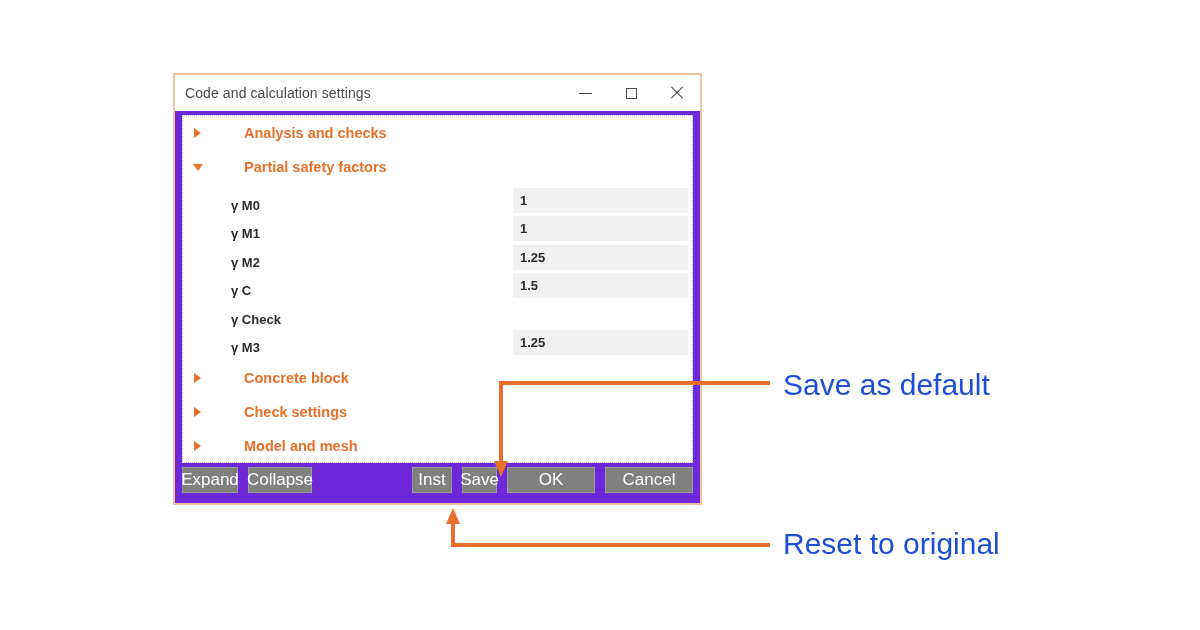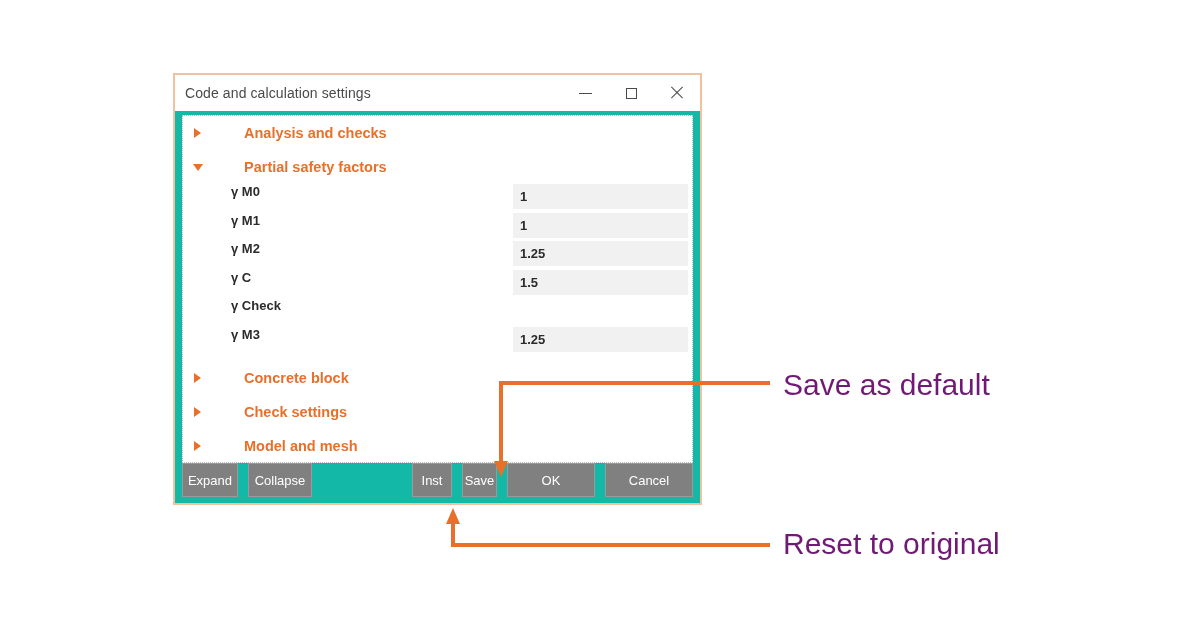--- a/index.html
+++ b/index.html
@@ -23,7 +23,7 @@
     top: 73px;
     width: 529px;
     height: 432px;
-    background: #14b8a6;
+    background: #6d28d9;
     border: 2px solid #f2c2a0;
     box-sizing: border-box;
     display: flex;

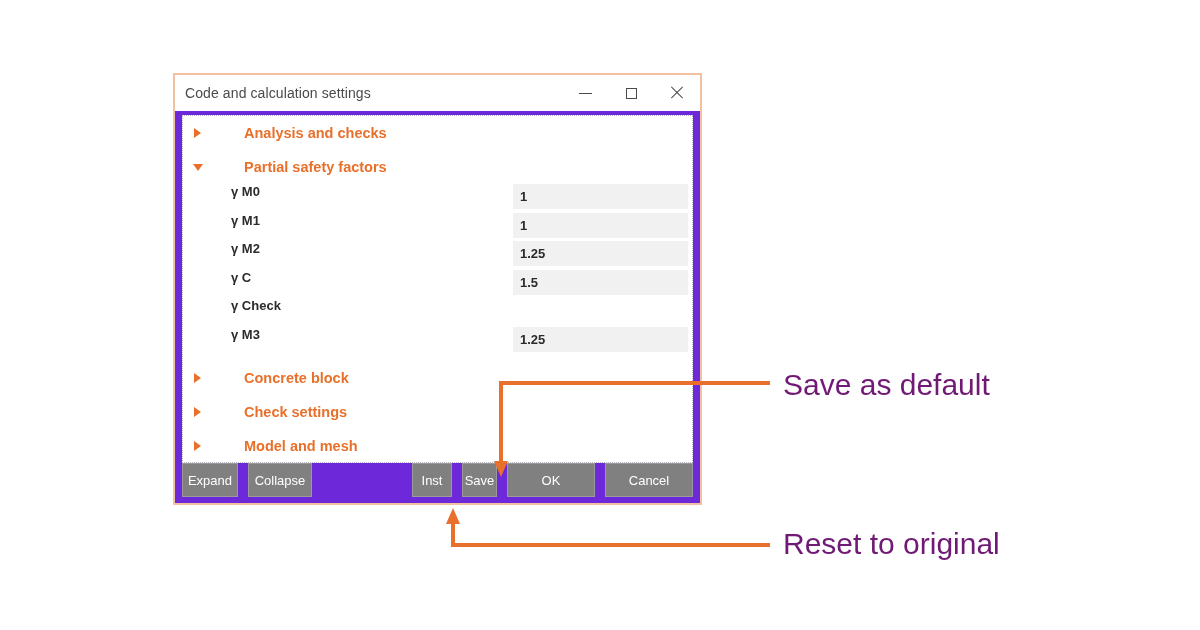--- a/index.html
+++ b/index.html
@@ -142,7 +142,7 @@
 
   .param-row {
     display: flex;
-    align-items: flex-start;
+    align-items: flex-end;
     height: 28.5px;
     box-sizing: border-box;
   }

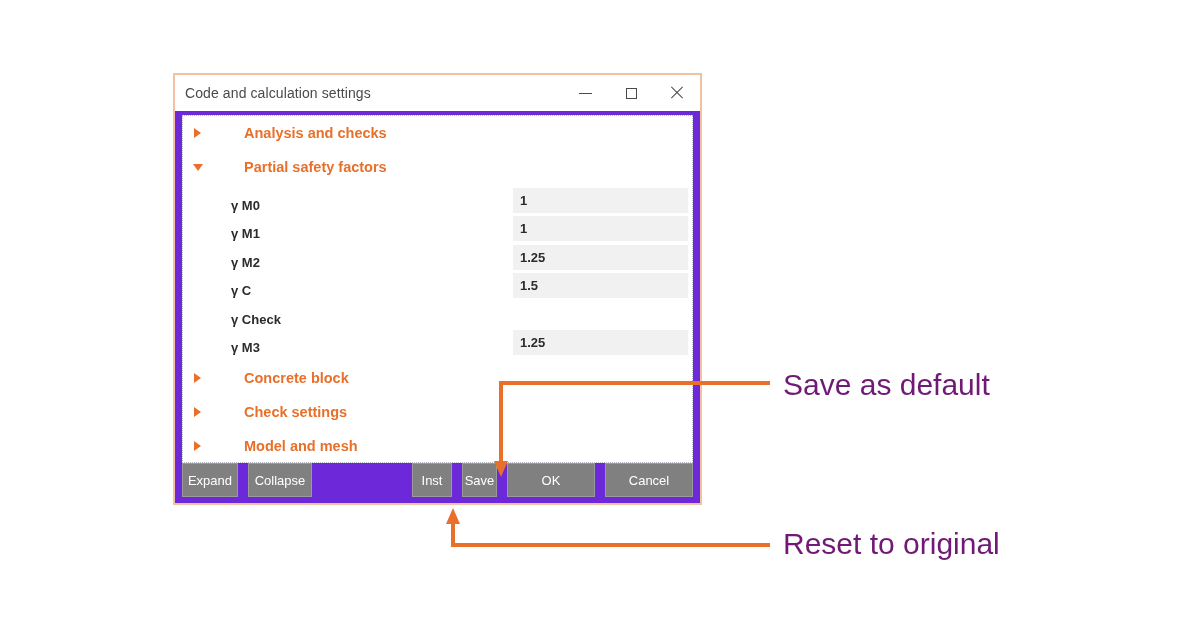--- a/index.html
+++ b/index.html
@@ -208,7 +208,7 @@
   .annot-text {
     position: absolute;
     font-size: 30px;
-    color: #701a75;
+    color: #1d4ed8;
     white-space: nowrap;
     font-family: "Liberation Sans", sans-serif;
   }

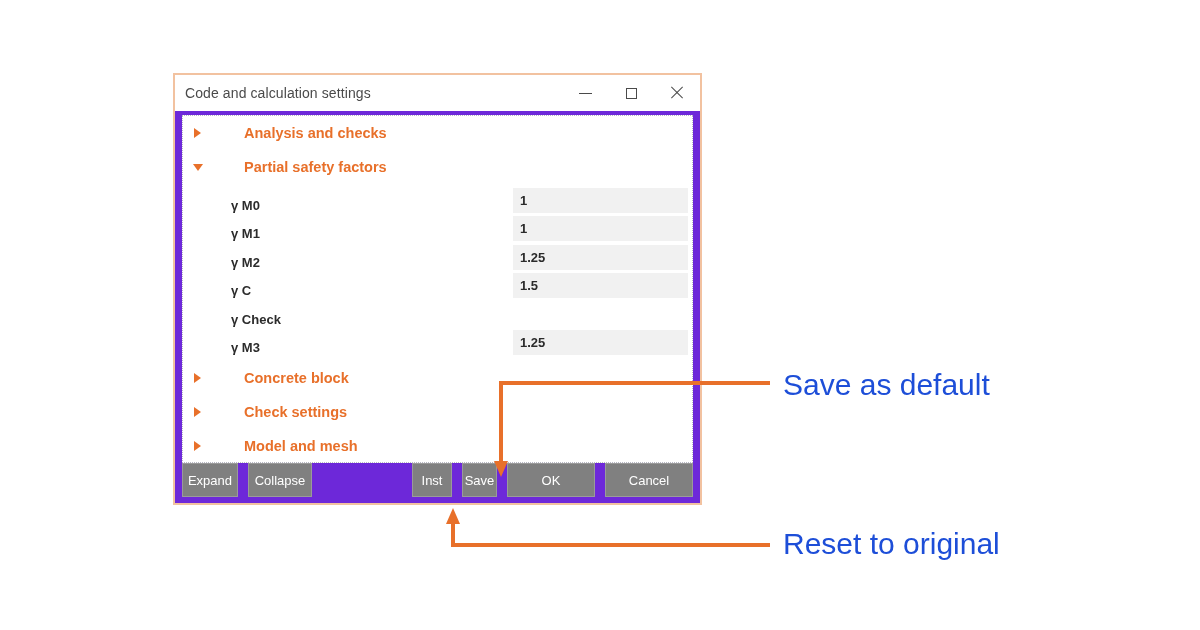--- a/index.html
+++ b/index.html
@@ -184,8 +184,8 @@
     background: #808080;
     color: #ffffff;
     border: 1px solid #9a9a9a;
-    height: 34px;
-    font-size: 13px;
+    height: 26px;
+    font-size: 17px;
     font-family: "Liberation Sans", sans-serif;
     display: flex;
     align-items: center;

